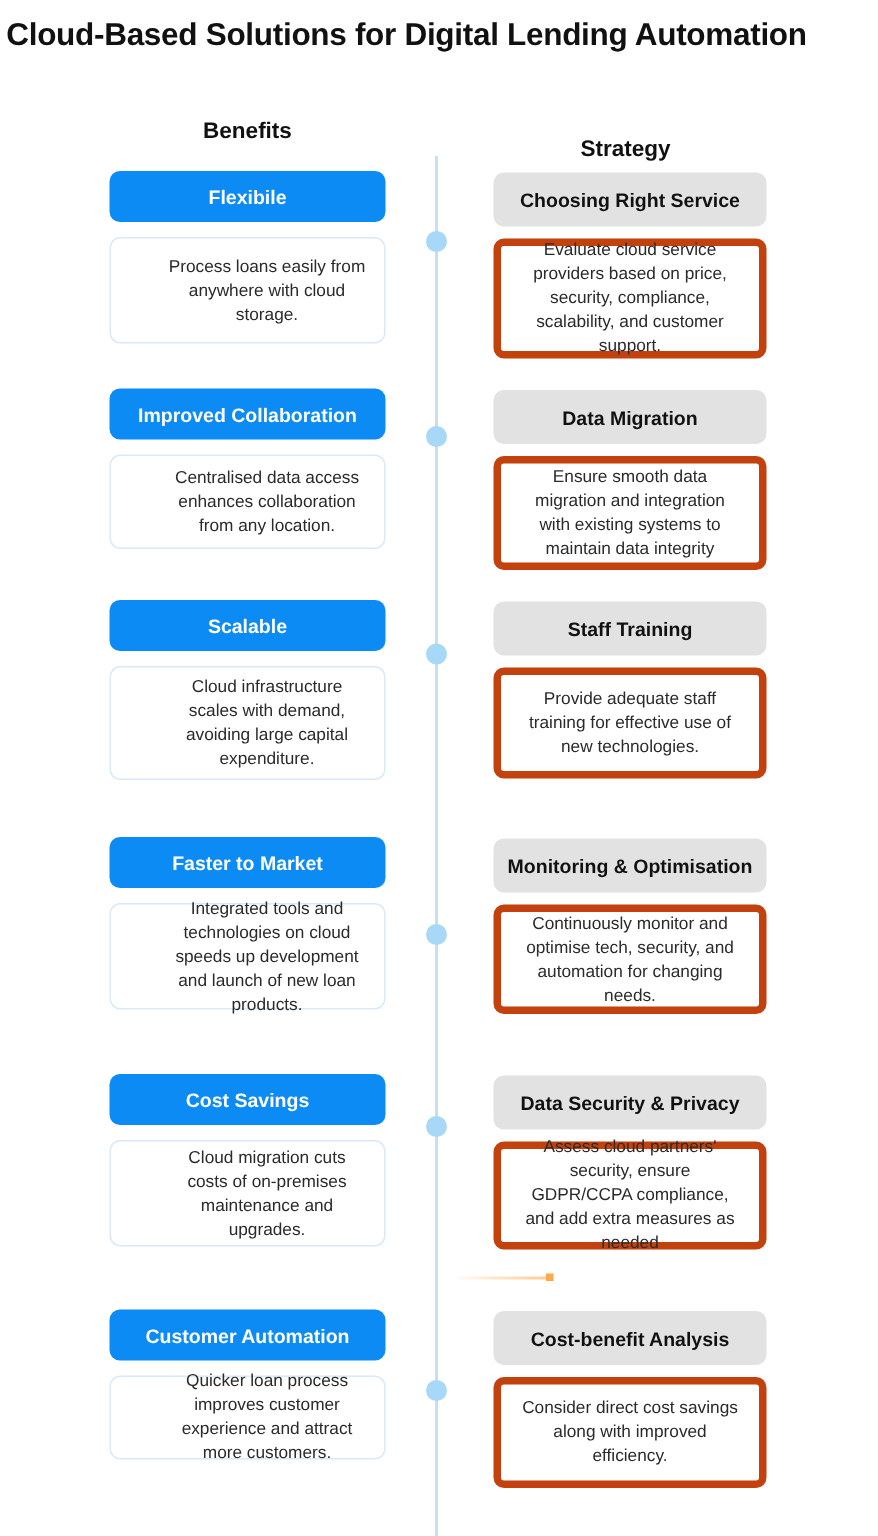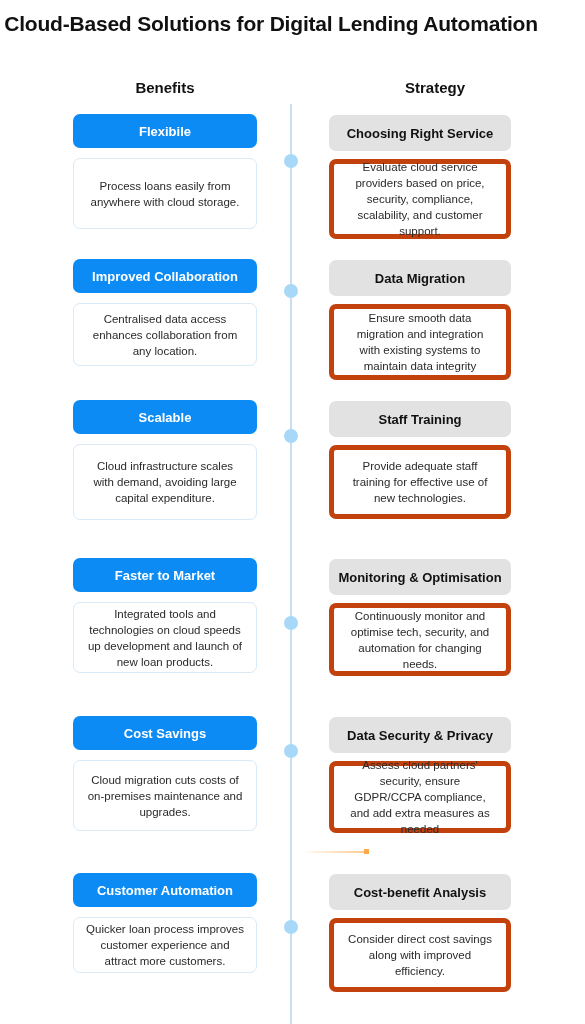--- a/index.html
+++ b/index.html
@@ -40,7 +40,7 @@
     color: #111111;
   }
   .col-header.left  { left: 73px;  width: 184px; }
-  .col-header.right { left: 344px; width: 182px; }
+  .col-header.right { left: 326px; width: 182px; margin-top: 12px; }
 
   
   .timeline-line {

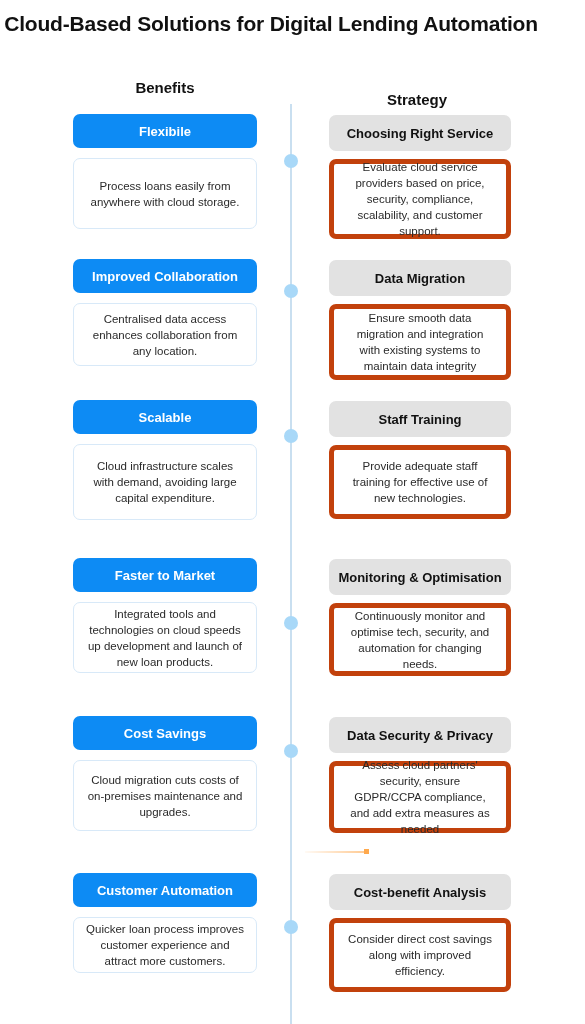--- a/index.html
+++ b/index.html
@@ -126,6 +126,7 @@
     left: 73px;
     width: 184px;
     border: 1px solid #d8e9f8;
+    padding-left: 38px;
   }
   .desc.right {
     left: 329px;

